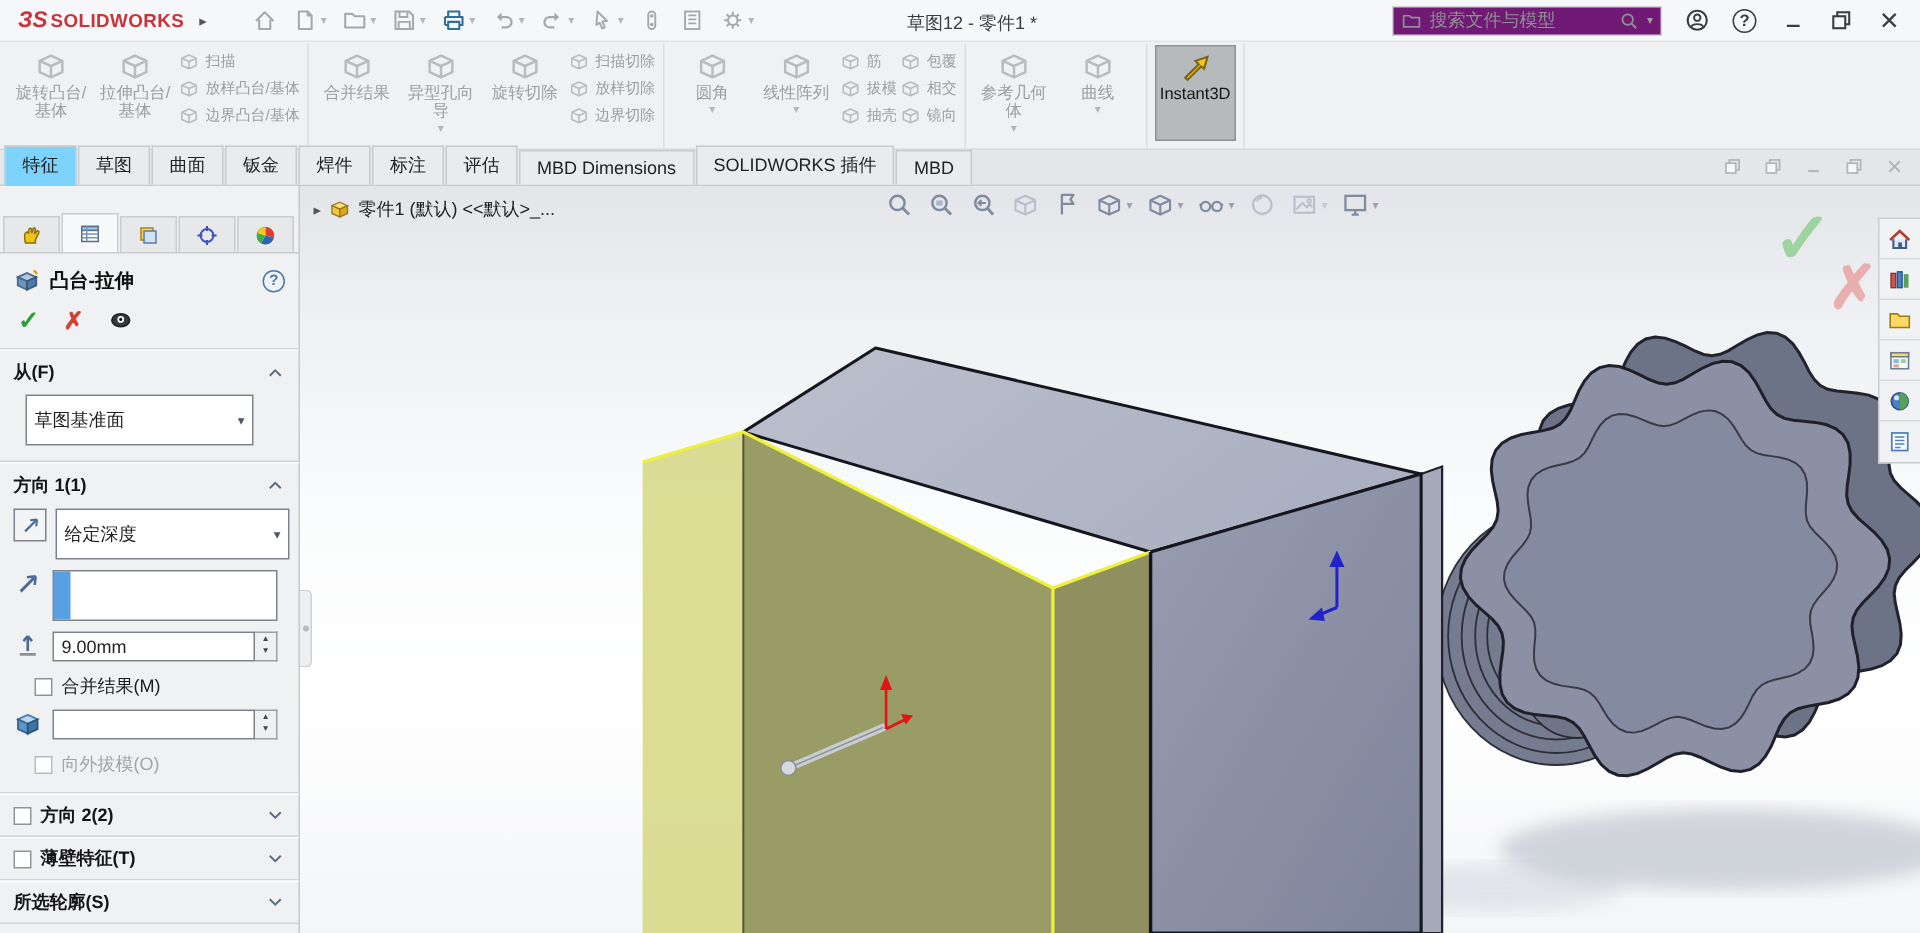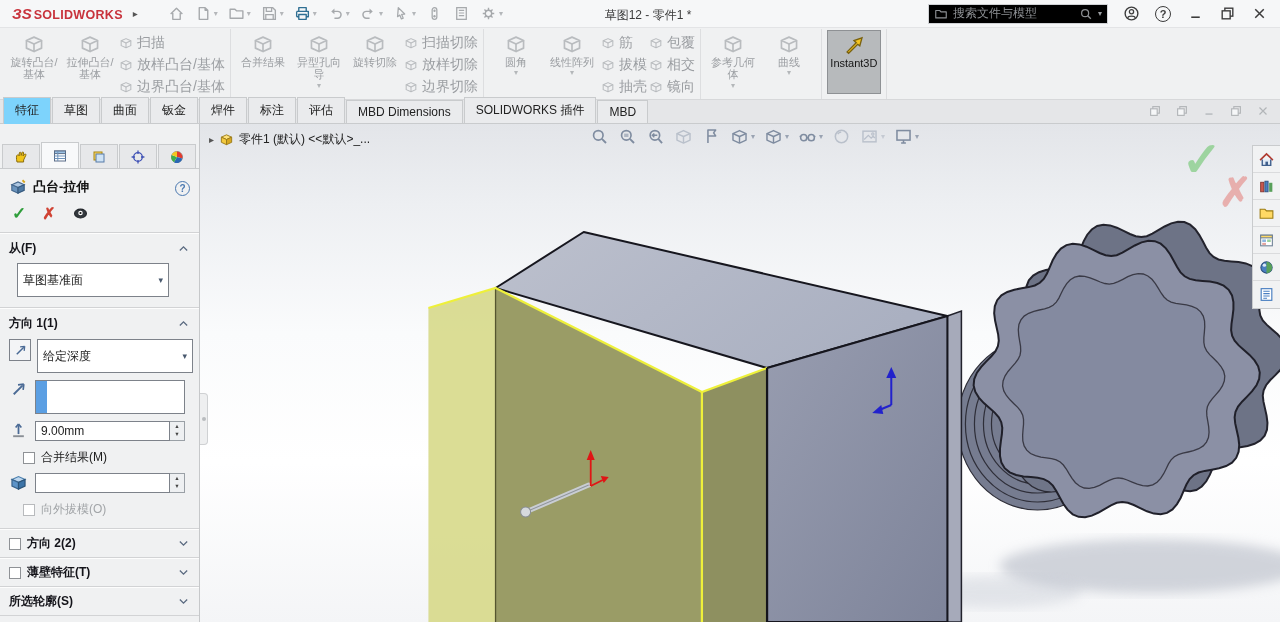--- a/index.html
+++ b/index.html
@@ -19,7 +19,7 @@
   .qbtn.colored{color:#2f6f93}
   .qbtn .dd{font-size:8px;color:#b4b7ba}
   .tb-title{position:absolute;left:648px;top:7px;transform:translateX(-50%);color:#3c3c3c}
-  .search-box{margin-left:auto;display:flex;align-items:center;gap:5px;width:180px;height:20px;background:#000000;border:1px solid #d0d2d5;padding:0 5px;color:#8d9094}
+  .search-box{margin-left:auto;display:flex;align-items:center;gap:5px;width:180px;height:20px;background:#701a75;border:1px solid #d0d2d5;padding:0 5px;color:#8d9094}
   .search-box .ic{width:14px;height:14px;color:#8d9094}
   .search-box .ph{flex:1;white-space:nowrap;overflow:hidden}
   .search-box .dd{font-size:8px;color:#9b9ea2}

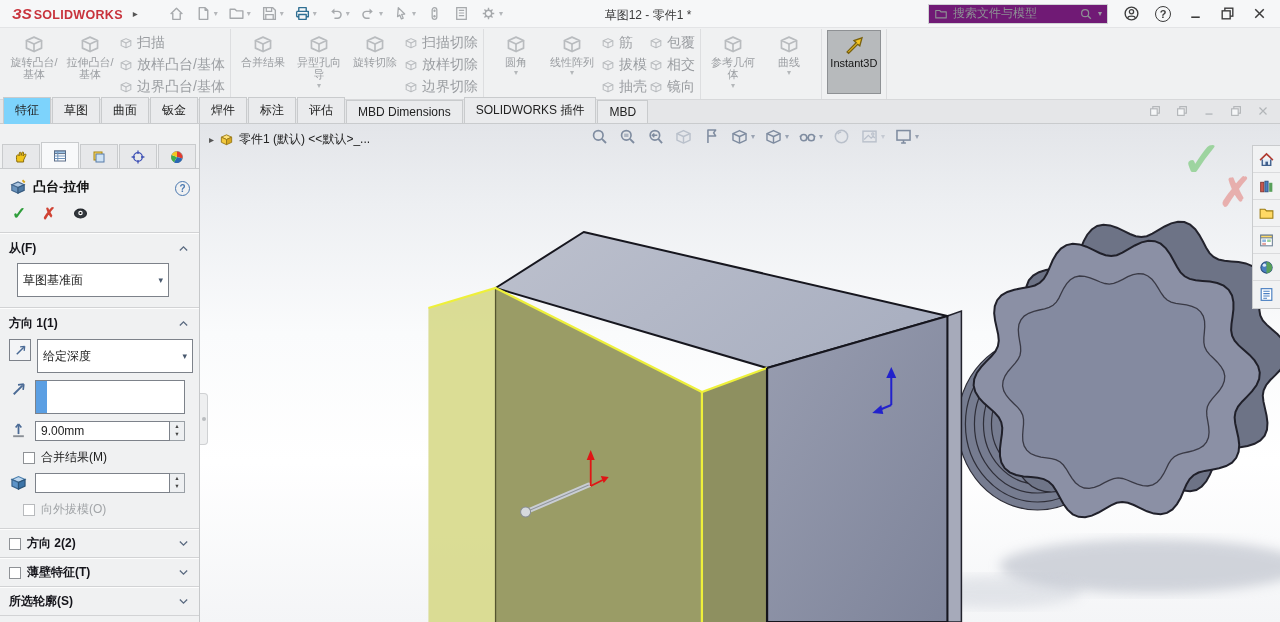--- a/index.html
+++ b/index.html
@@ -36,7 +36,7 @@
   .rbig .dd{font-size:8px;color:#b4b7ba}
   .rbig.active{background:#b7babc;border:1px solid #8e9194;color:#151515}
   .rcol{display:flex;flex-direction:column;gap:4px;padding-top:4px}
-  .rsm{display:flex;align-items:center;gap:4px;color:#9b9ea2;font-size:14px;white-space:nowrap}
+  .rsm{display:flex;align-items:center;gap:4px;color:#9b9ea2;font-size:10px;white-space:nowrap}
   .rsm .ic{width:14px;height:14px;color:#b9bcbf}
 
   

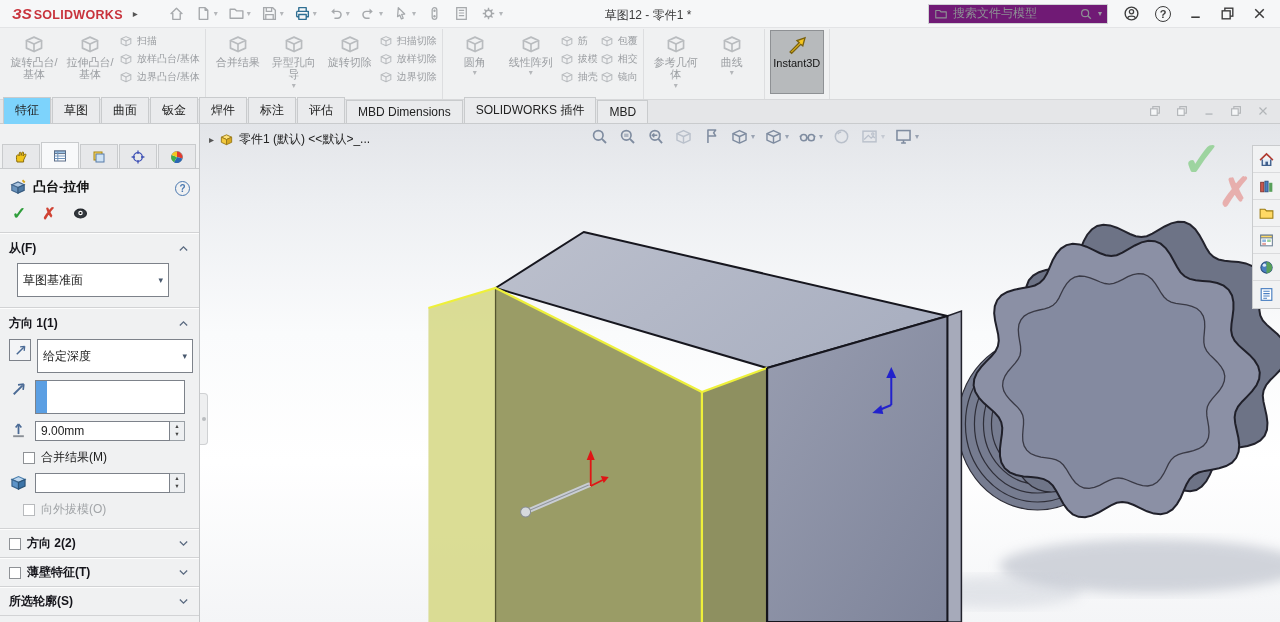--- a/index.html
+++ b/index.html
@@ -52,7 +52,7 @@
   .ptabs{display:flex;height:26px;border-bottom:1px solid #c9cbcd;padding-left:2px;align-items:flex-end}
   .ptab{width:38px;height:24px;display:flex;align-items:center;justify-content:center;border:1px solid #c9cbcd;border-bottom:none;background:#e7e8ea;margin-right:1px}
   .ptab.active{background:#f8f9fa;height:26px}
-  .phead{display:flex;align-items:flex-end;gap:6px;padding:9px 9px 5px}
+  .phead{display:flex;align-items:center;gap:6px;padding:9px 9px 5px}
   .phead .ic{width:18px;height:18px}
   .phead .t{font-weight:bold;font-size:13px;color:#111}
   .phelp{margin-left:auto;width:15px;height:15px;border:1.3px solid #4a78b0;border-radius:50%;color:#4a78b0;font-size:10px;font-weight:bold;display:flex;align-items:center;justify-content:center}

